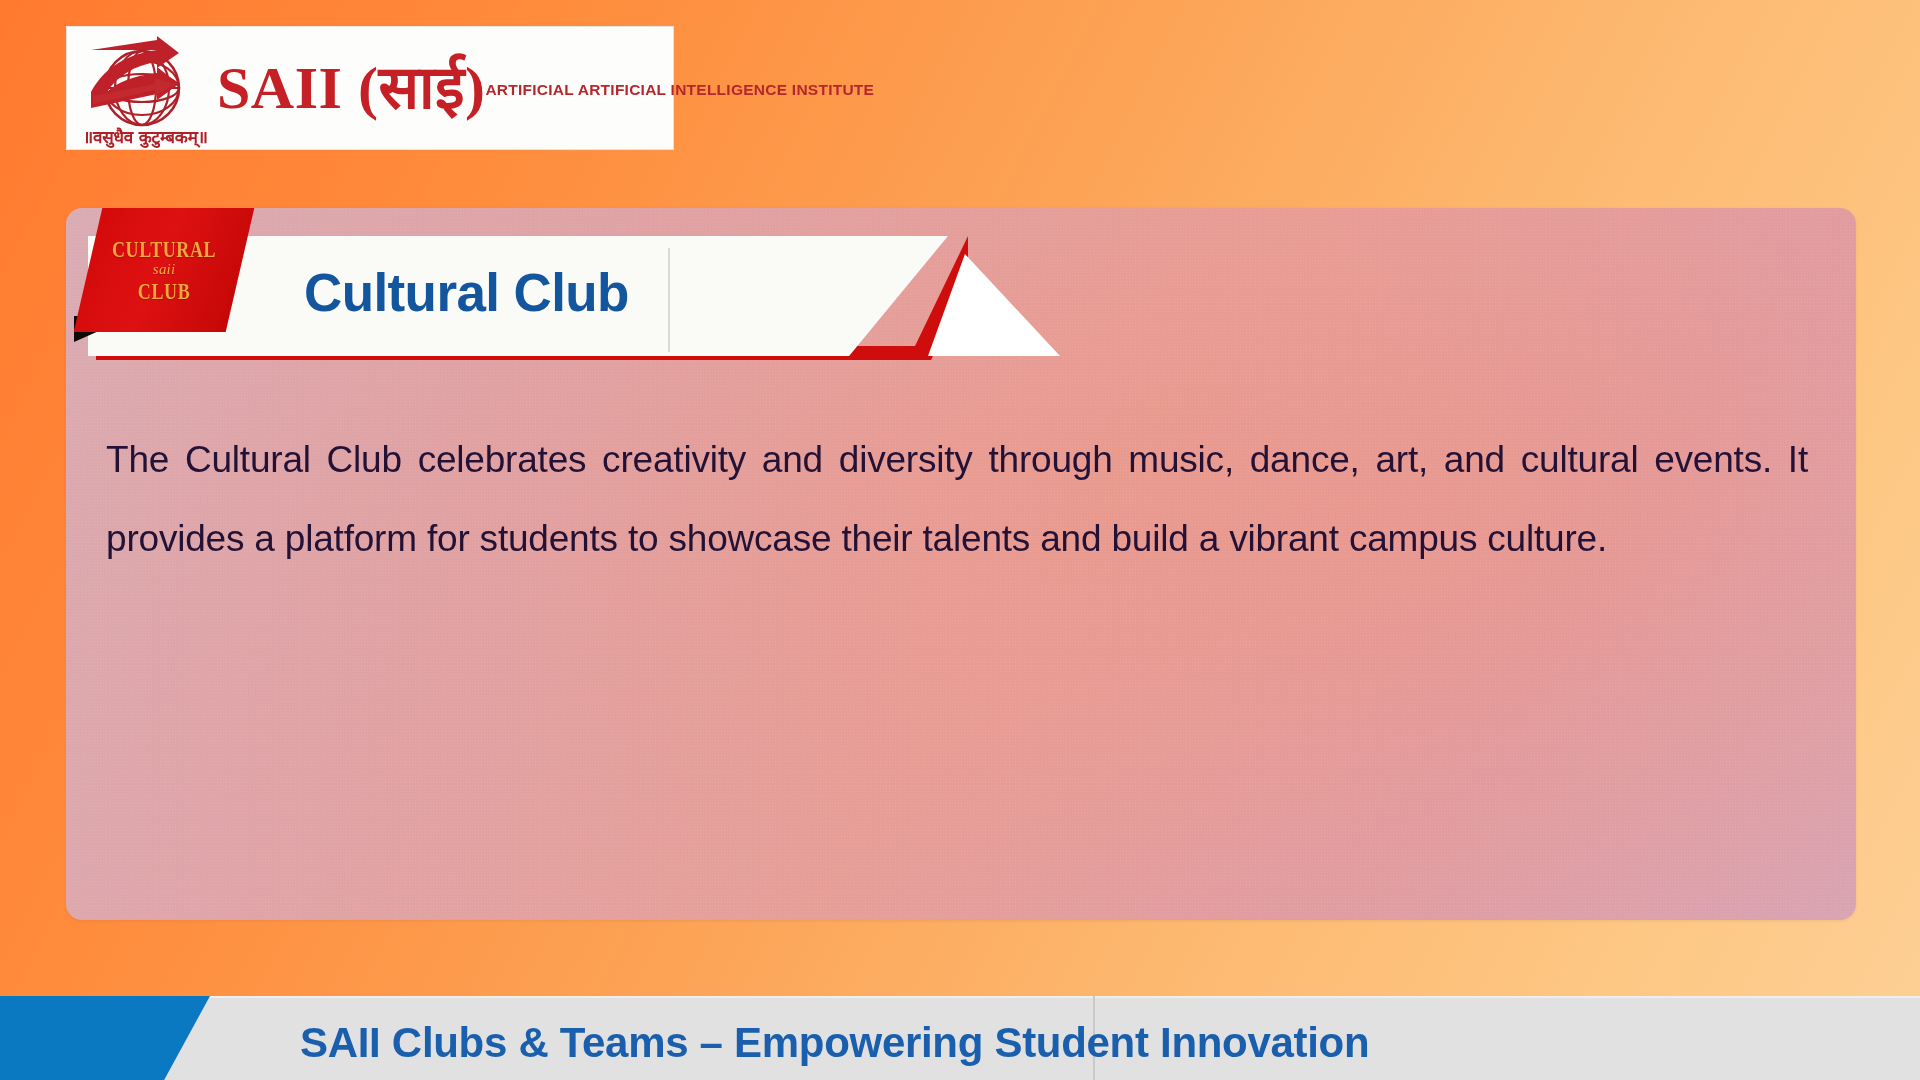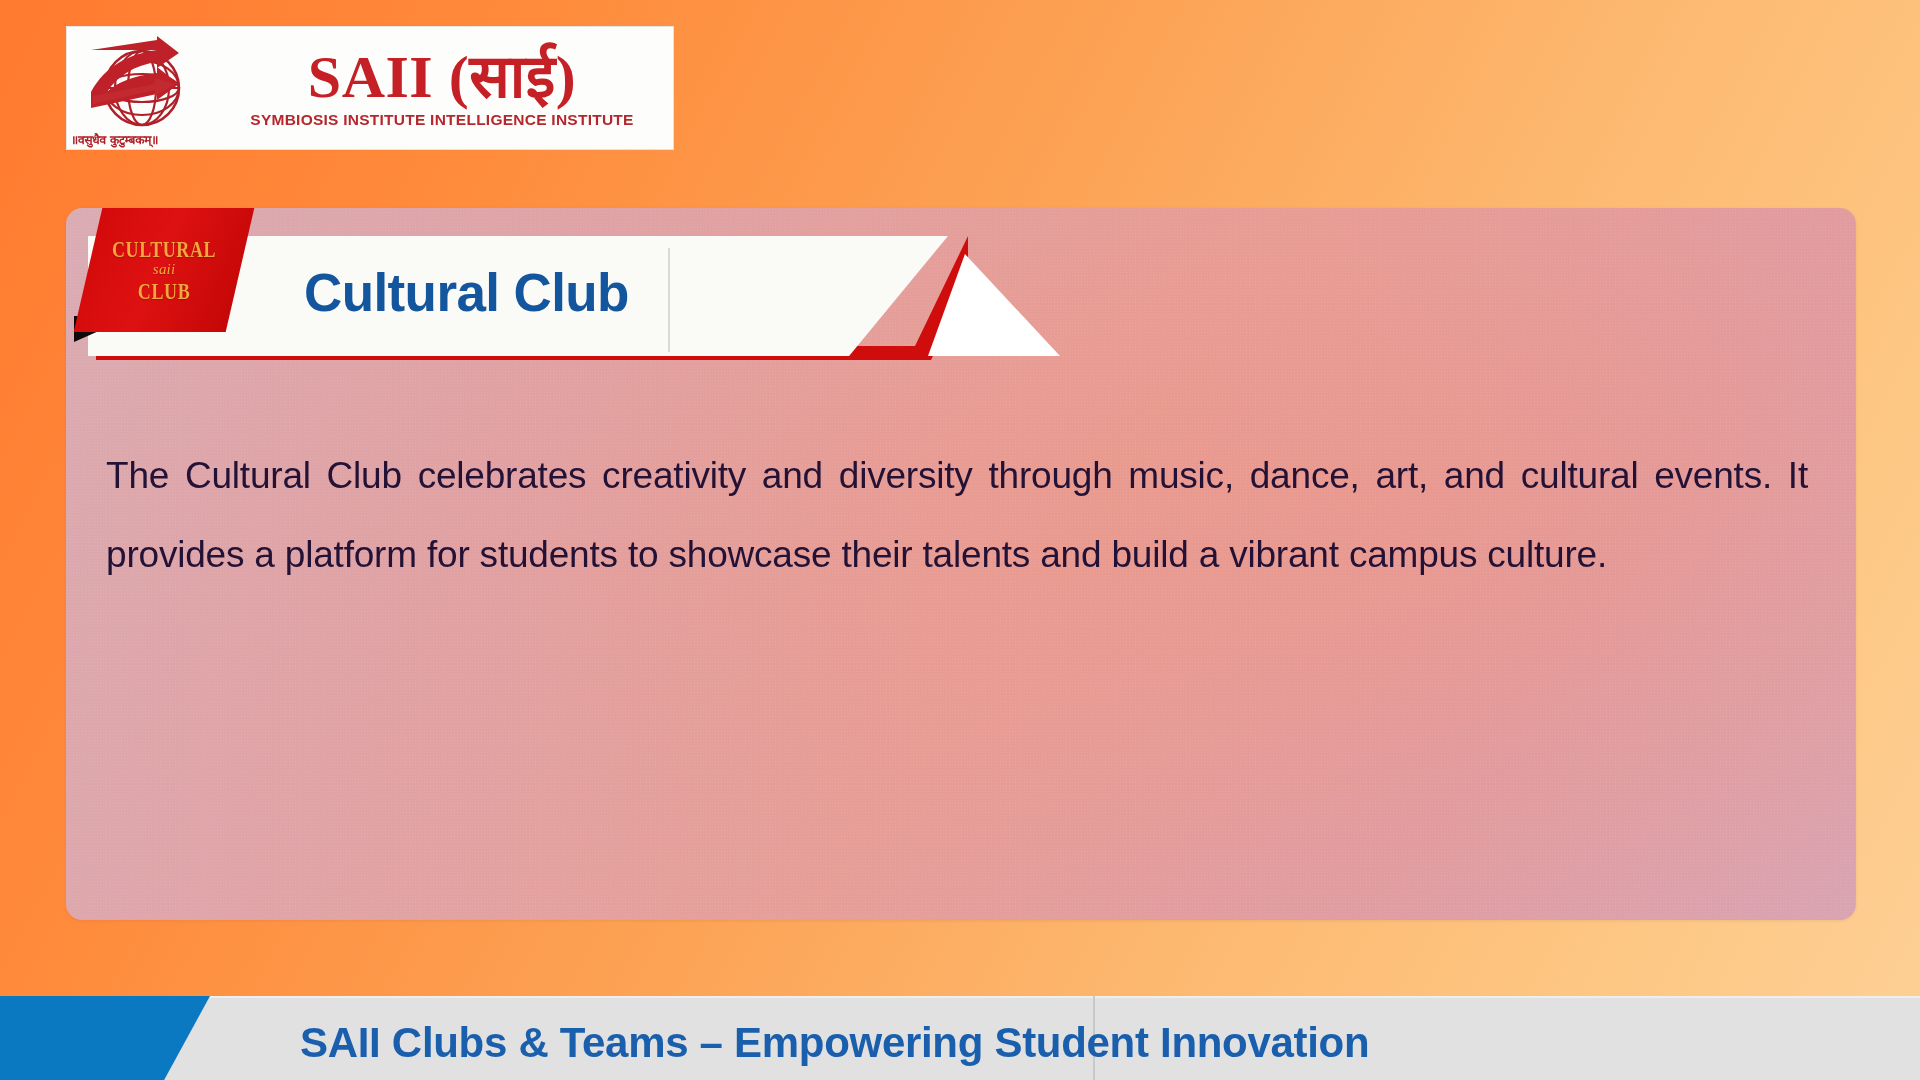--- a/index.html
+++ b/index.html
@@ -66,8 +66,8 @@
   .logo-text {
     flex: 1 1 auto;
     display: flex;
-    flex-direction: column;
-    justify-content: center;
+    flex-direction: row;
+    justify-content: flex-start;
     align-items: center;
     padding-right: 6px;
   }

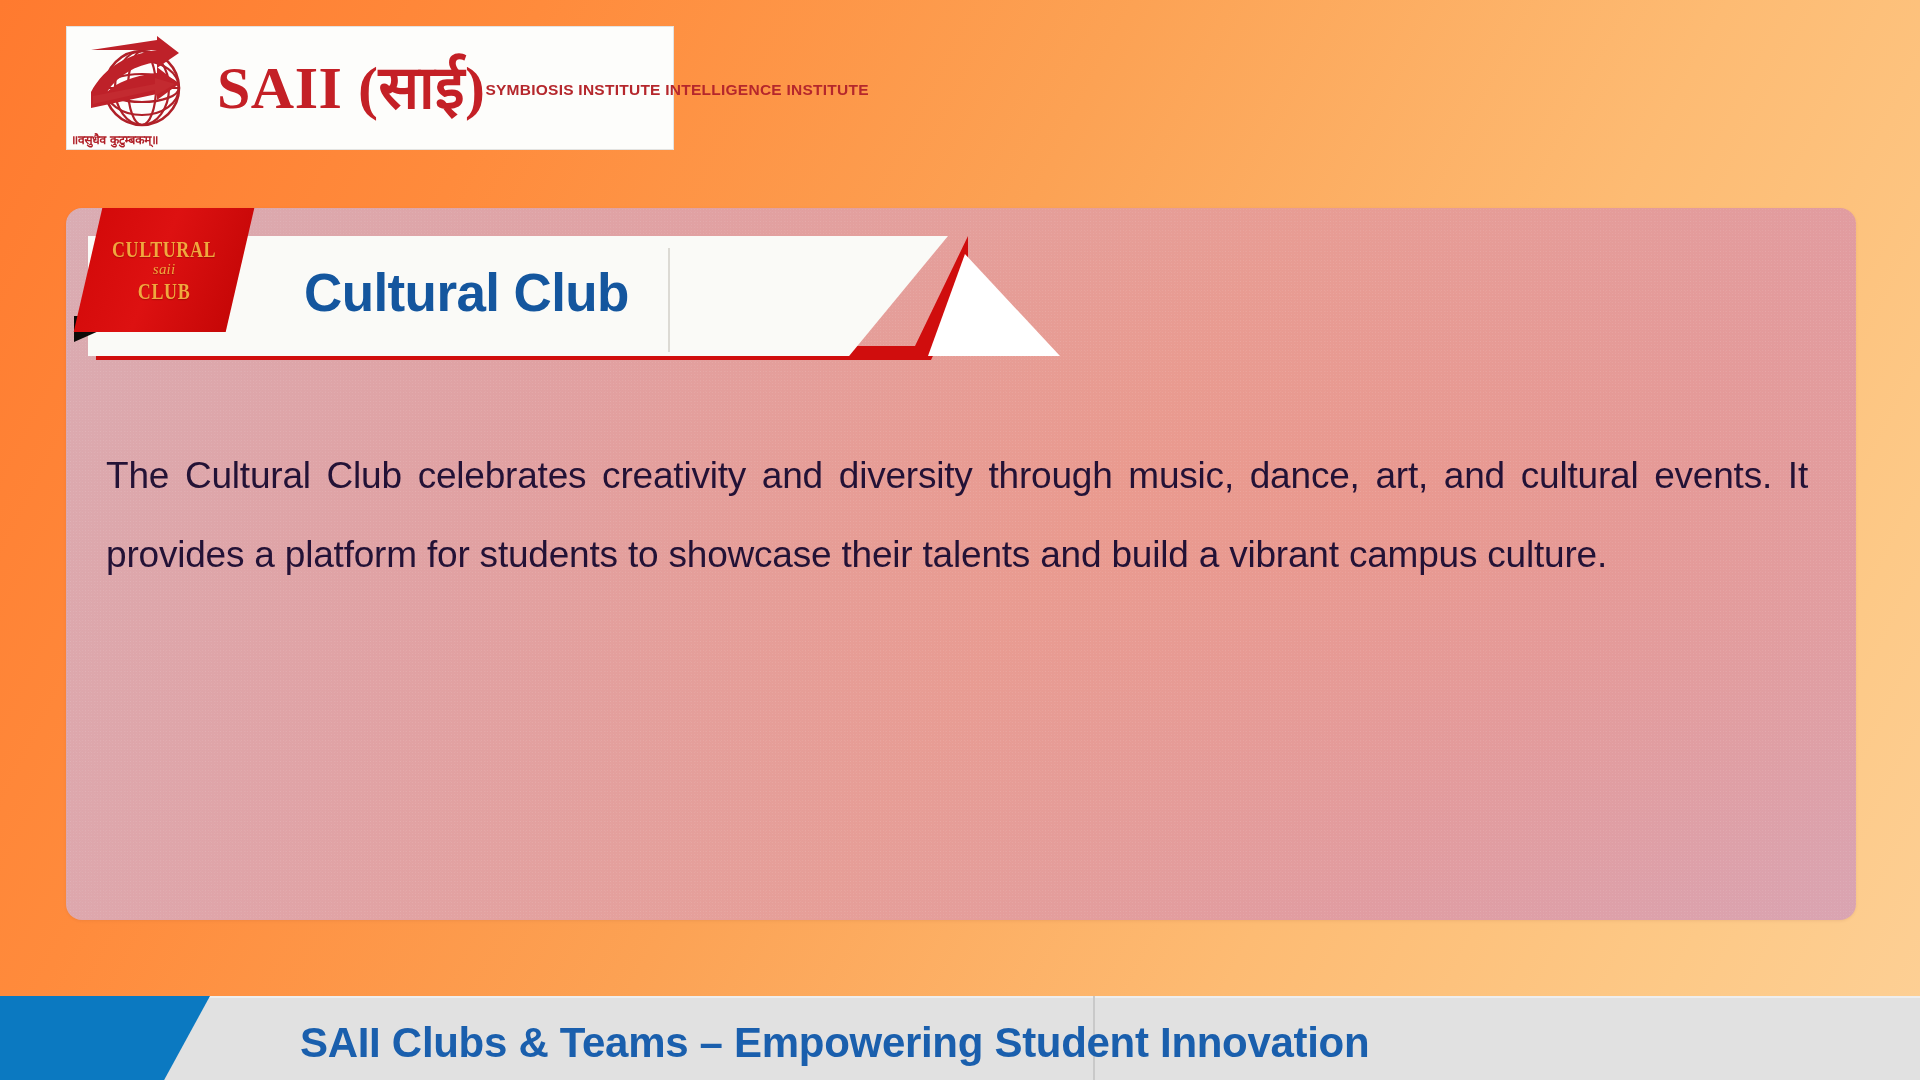--- a/index.html
+++ b/index.html
@@ -328,7 +328,7 @@
     </div>
     <div class="logo-text">
       <div class="logo-title">SAII (साई)</div>
-      <div class="logo-sub">SYMBIOSIS INSTITUTE INTELLIGENCE INSTITUTE</div>
+      <div class="logo-sub">ARTIFICIAL ARTIFICIAL INTELLIGENCE INSTITUTE</div>
     </div>
   </div>
 

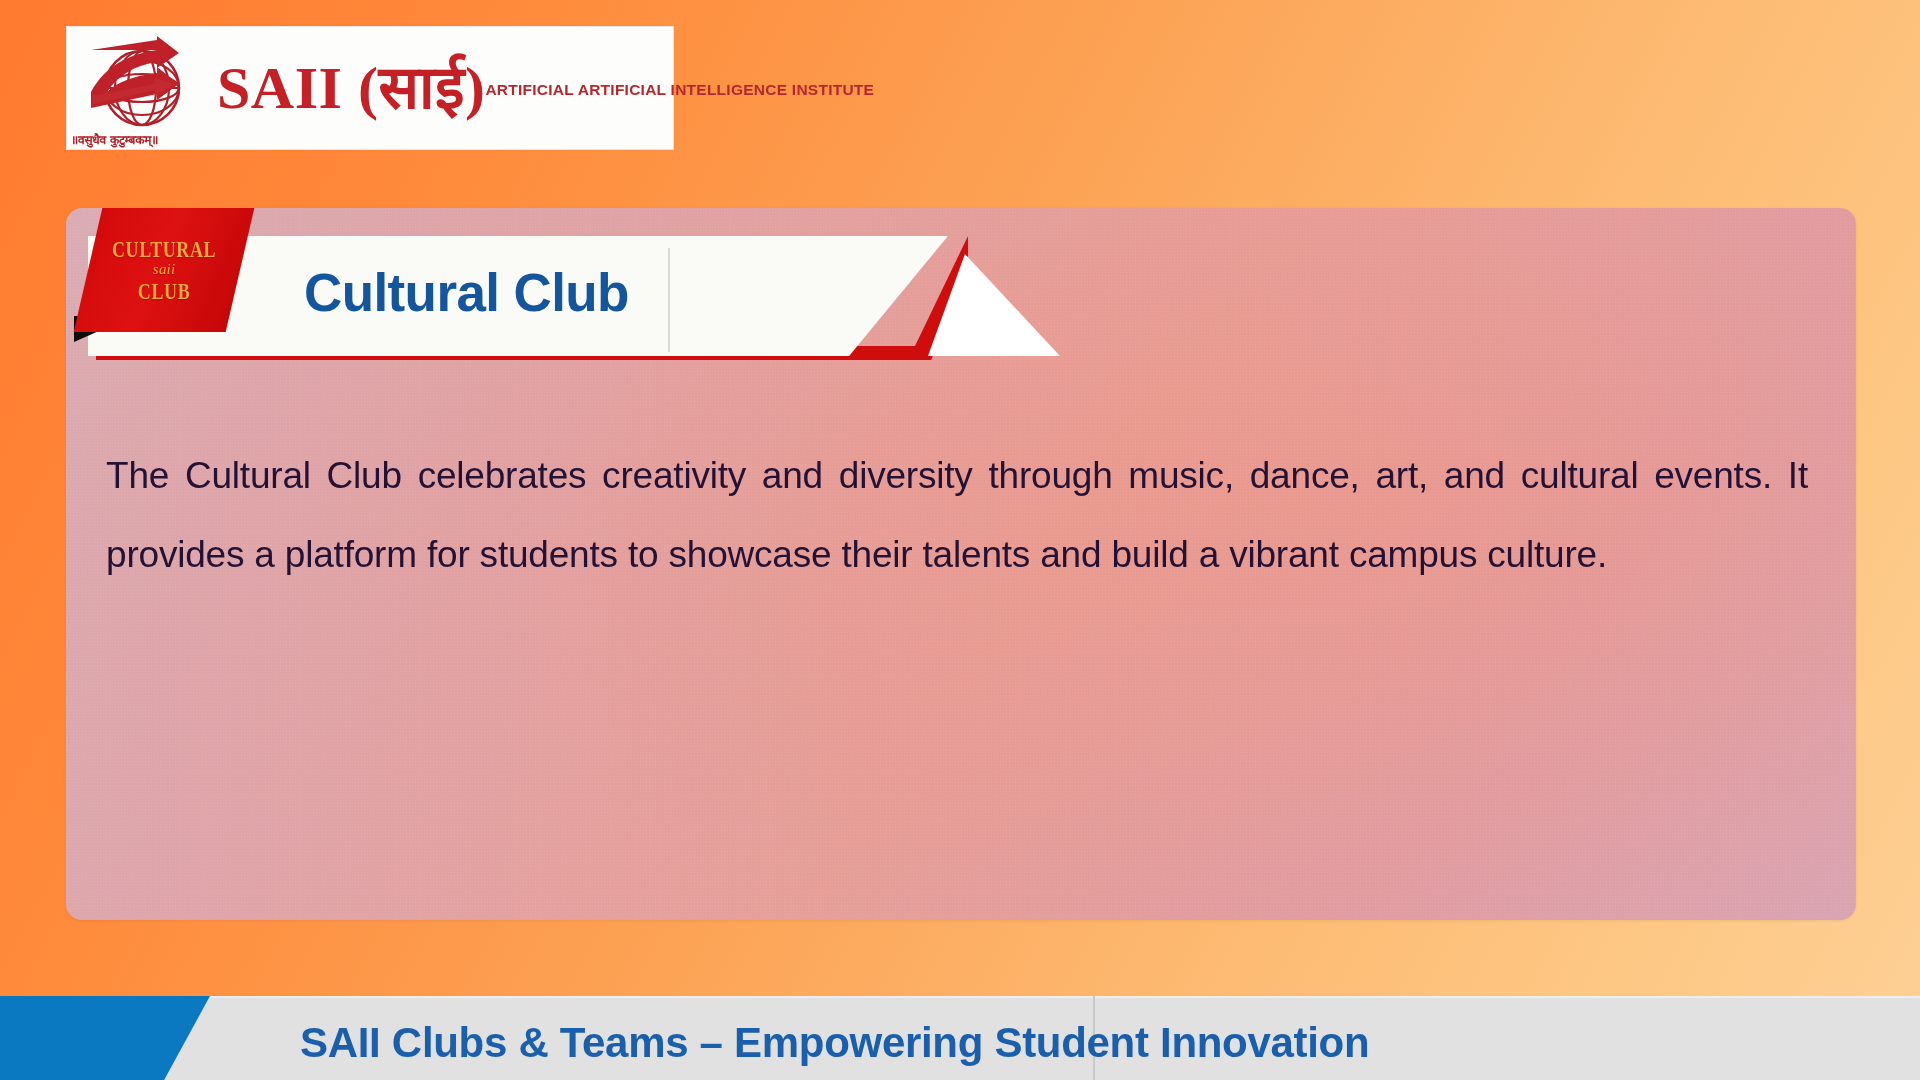--- a/index.html
+++ b/index.html
@@ -53,10 +53,10 @@
   .logo-mark svg { display: block; }
   .logo-sanskrit {
     position: absolute;
-    left: 4px;
+    left: 16px;
     bottom: 1px;
     font-family: "DejaVu Sans", sans-serif;
-    font-size: 12px;
+    font-size: 17px;
     font-weight: 700;
     color: #B02028;
     white-space: nowrap;

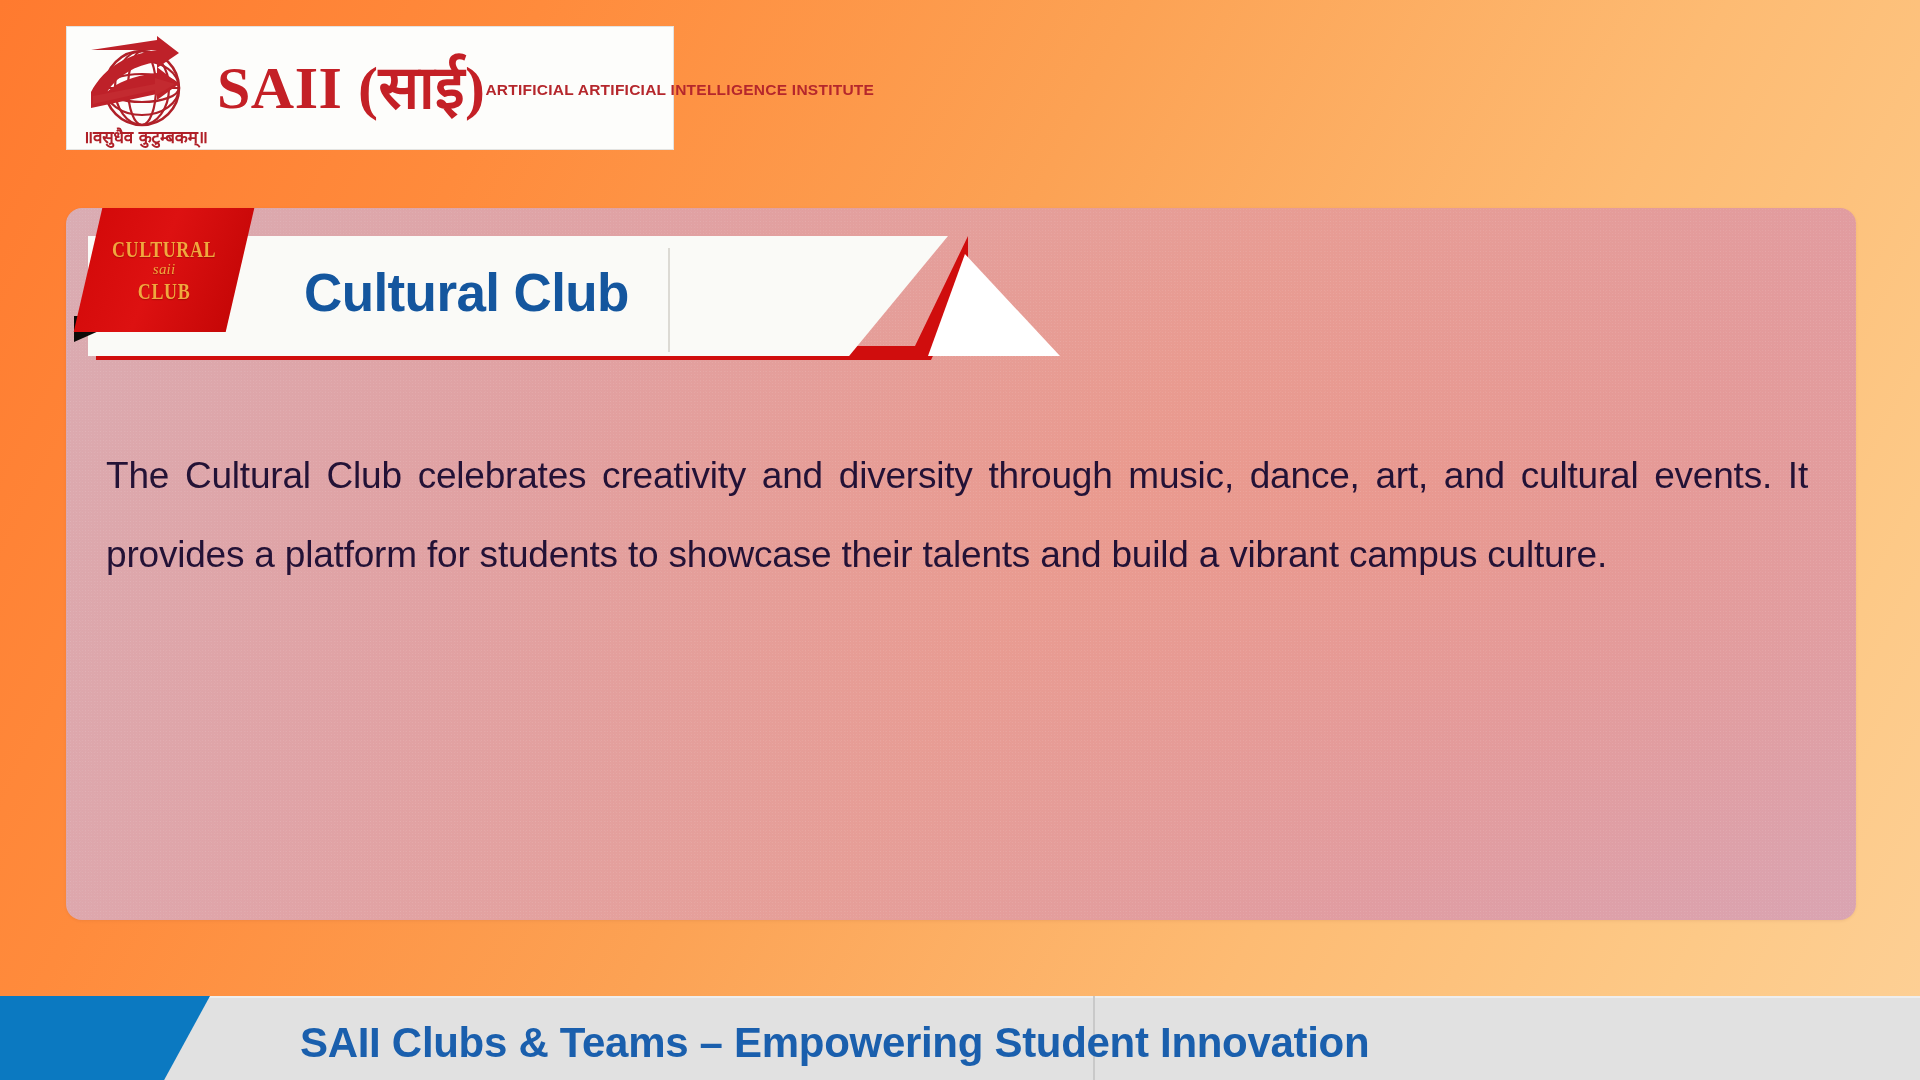--- a/index.html
+++ b/index.html
@@ -236,7 +236,7 @@
   .card-body {
     position: absolute;
     left: 40px;
-    top: 228px;
+    top: 212px;
     width: 1702px;
   }
   .card-paragraph {

